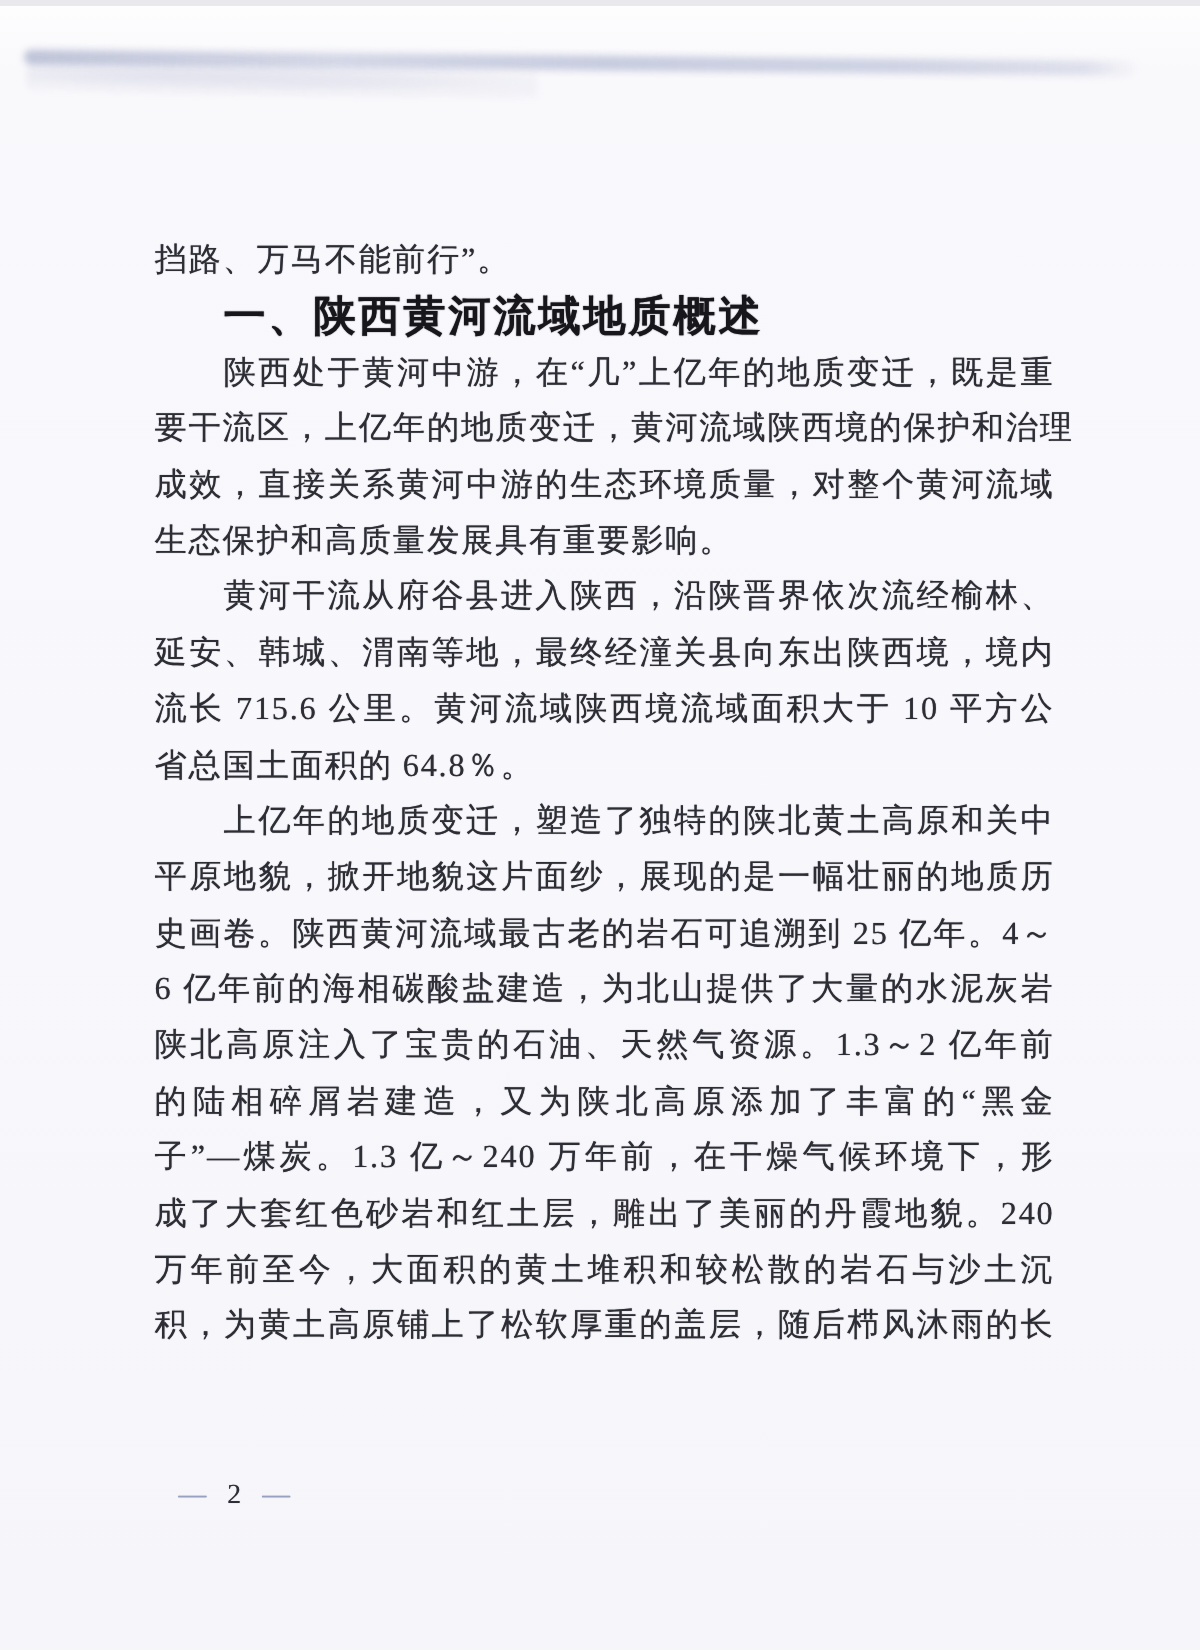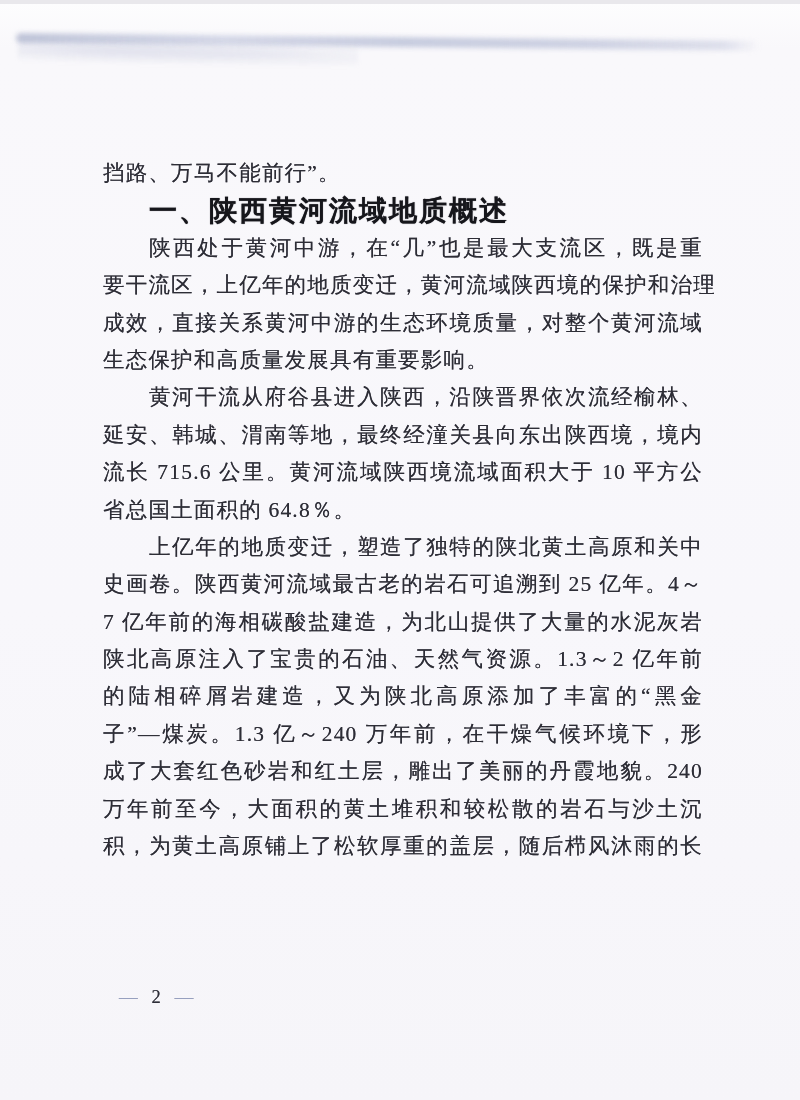--- a/index.html
+++ b/index.html
@@ -108,7 +108,7 @@
   <div class="textblock">
     <div class="line short">挡路、万马不能前行”。</div>
     <div class="line short indent heading">一、陕西黄河流域地质概述</div>
-    <div class="line indent">陕西处于黄河中游，在“几”也是最大支流区，既是重</div>
+    <div class="line indent">陕西处于黄河中游，在“几”上亿年的地质变迁，既是重</div>
     <div class="line">要干流区，上亿年的地质变迁，黄河流域陕西境的保护和治理</div>
     <div class="line">成效，直接关系黄河中游的生态环境质量，对整个黄河流域</div>
     <div class="line short">生态保护和高质量发展具有重要影响。</div>

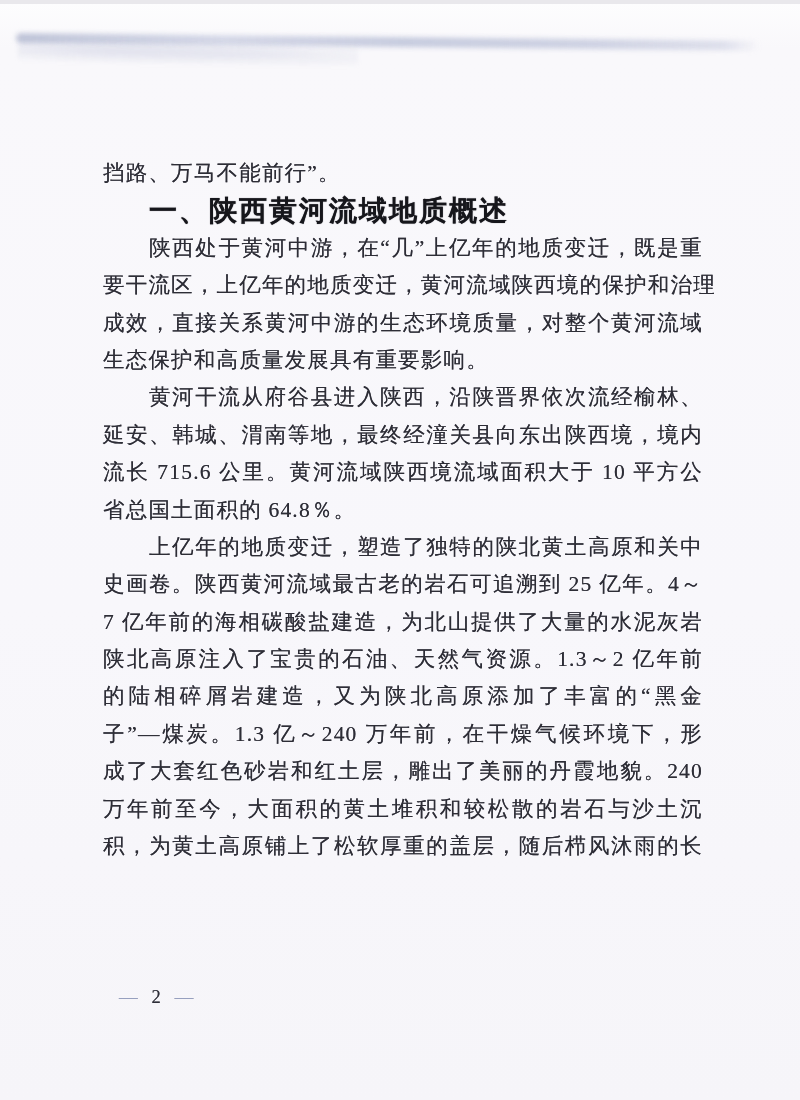--- a/index.html
+++ b/index.html
@@ -117,6 +117,7 @@
     <div class="line">流长 715.6 公里。黄河流域陕西境流域面积大于 10 平方公</div>
     <div class="line short">省总国土面积的 64.8％。</div>
     <div class="line indent">上亿年的地质变迁，塑造了独特的陕北黄土高原和关中</div>
+    <div class="line">平原地貌，掀开地貌这片面纱，展现的是一幅壮丽的地质历</div>
     <div class="line">史画卷。陕西黄河流域最古老的岩石可追溯到 25 亿年。4～</div>
     <div class="line">7 亿年前的海相碳酸盐建造，为北山提供了大量的水泥灰岩</div>
     <div class="line">陕北高原注入了宝贵的石油、天然气资源。1.3～2 亿年前</div>

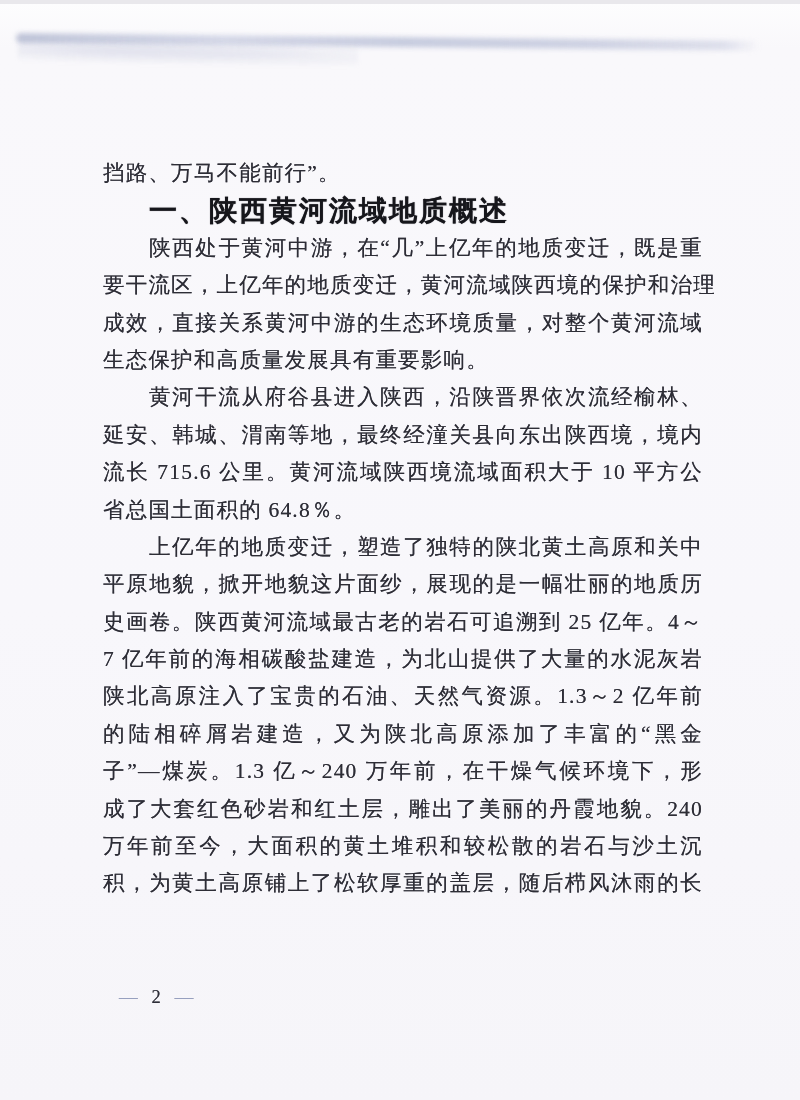--- a/index.html
+++ b/index.html
@@ -119,7 +119,7 @@
     <div class="line indent">上亿年的地质变迁，塑造了独特的陕北黄土高原和关中</div>
     <div class="line">平原地貌，掀开地貌这片面纱，展现的是一幅壮丽的地质历</div>
     <div class="line">史画卷。陕西黄河流域最古老的岩石可追溯到 25 亿年。4～</div>
-    <div class="line">7 亿年前的海相碳酸盐建造，为北山提供了大量的水泥灰岩</div>
+    <div class="line">6 亿年前的海相碳酸盐建造，为北山提供了大量的水泥灰岩</div>
     <div class="line">陕北高原注入了宝贵的石油、天然气资源。1.3～2 亿年前</div>
     <div class="line">的陆相碎屑岩建造，又为陕北高原添加了丰富的“黑金</div>
     <div class="line">子”—煤炭。1.3 亿～240 万年前，在干燥气候环境下，形</div>

